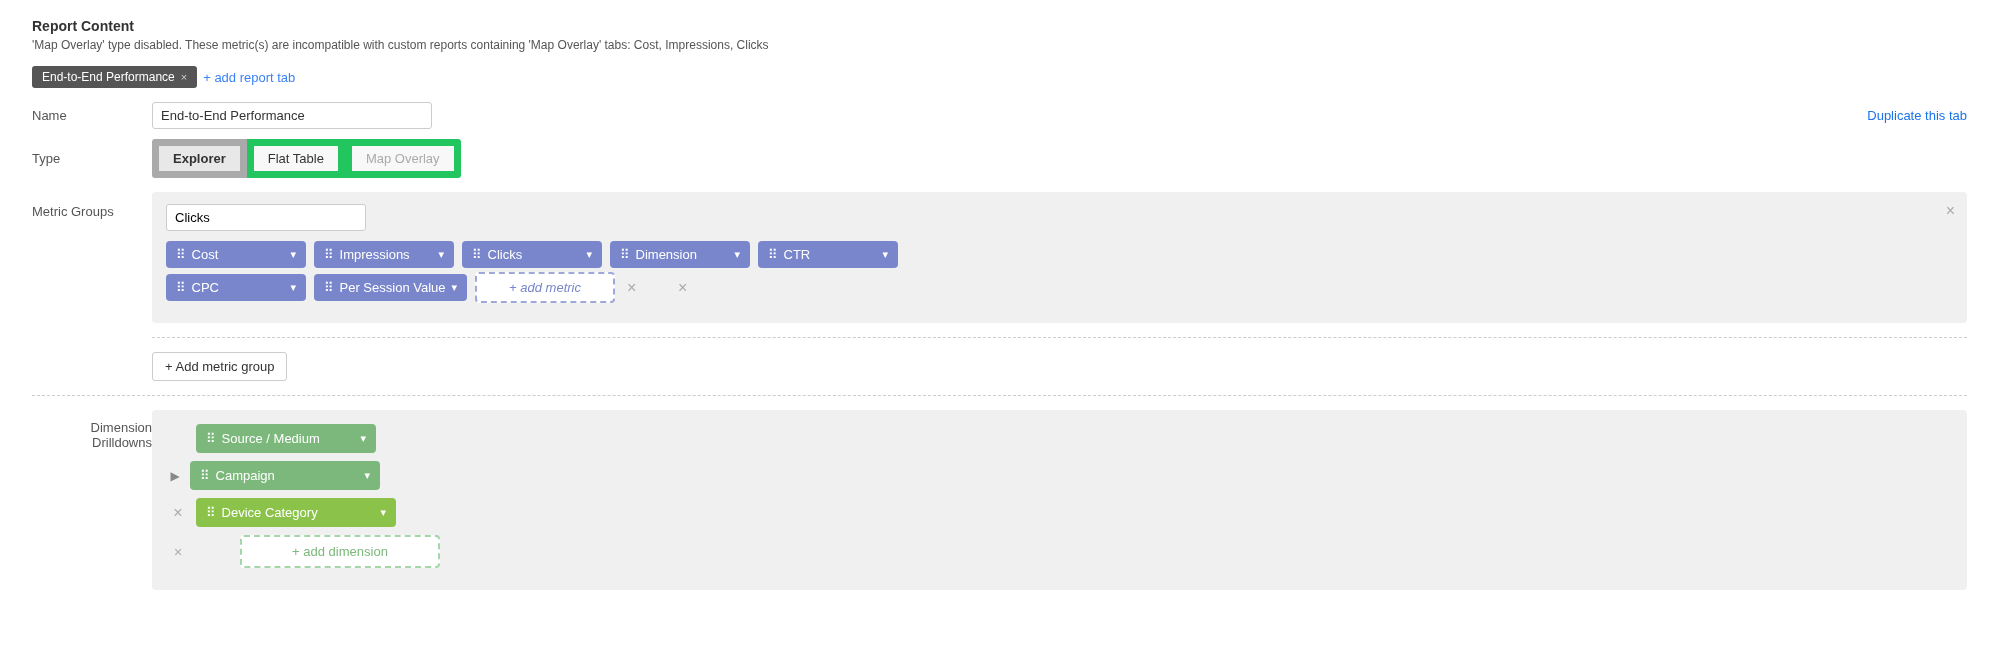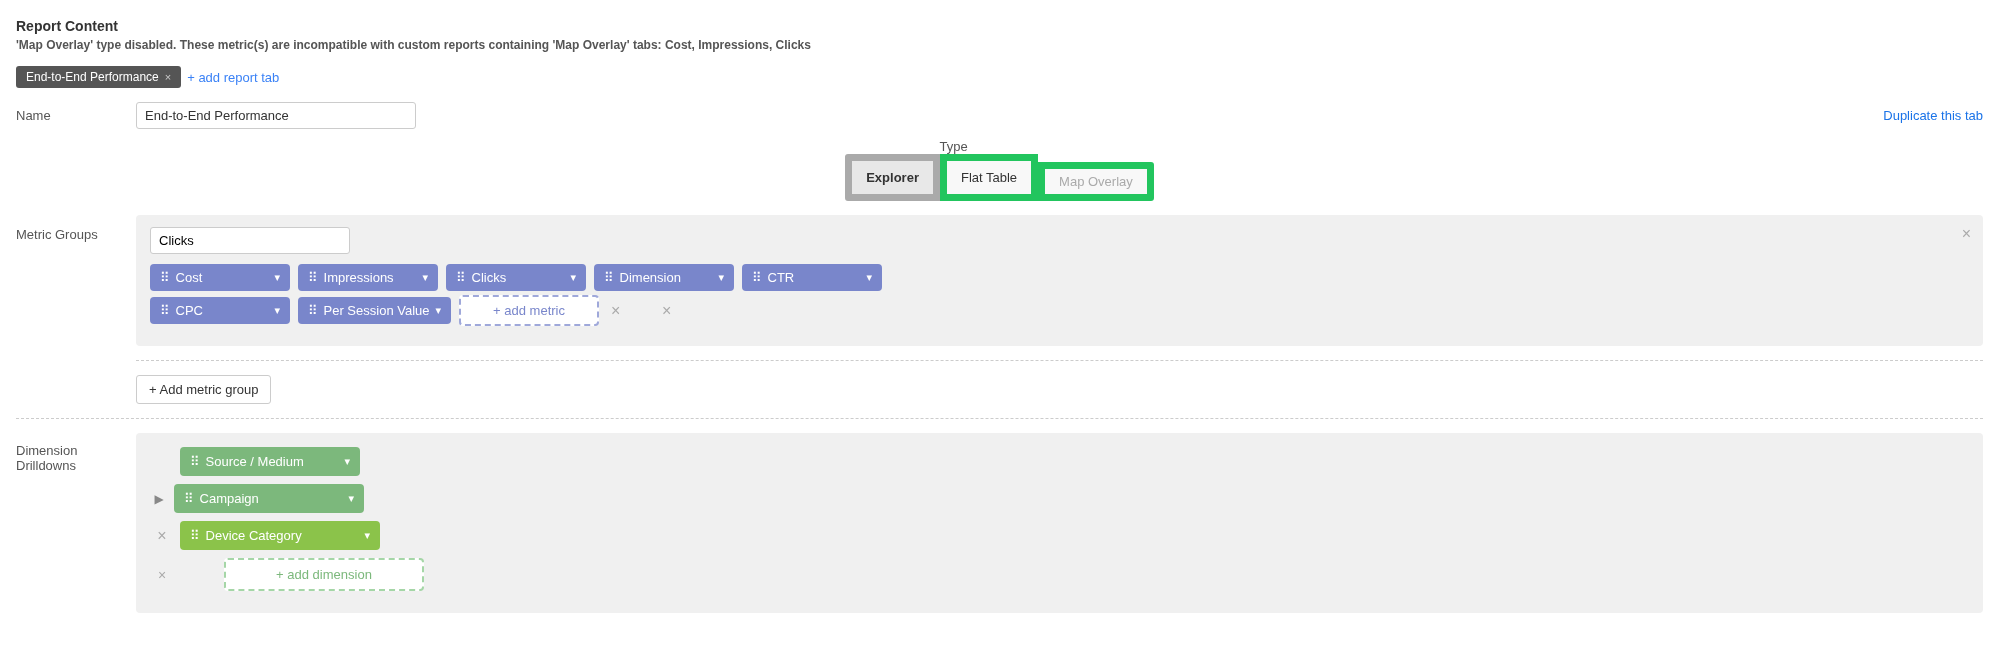--- a/index.html
+++ b/index.html
@@ -13,7 +13,7 @@
     }
 
     .page-wrapper {
-      padding: 18px 16px;
+      padding: 18px 32px;
     }
 
     .report-content-title {

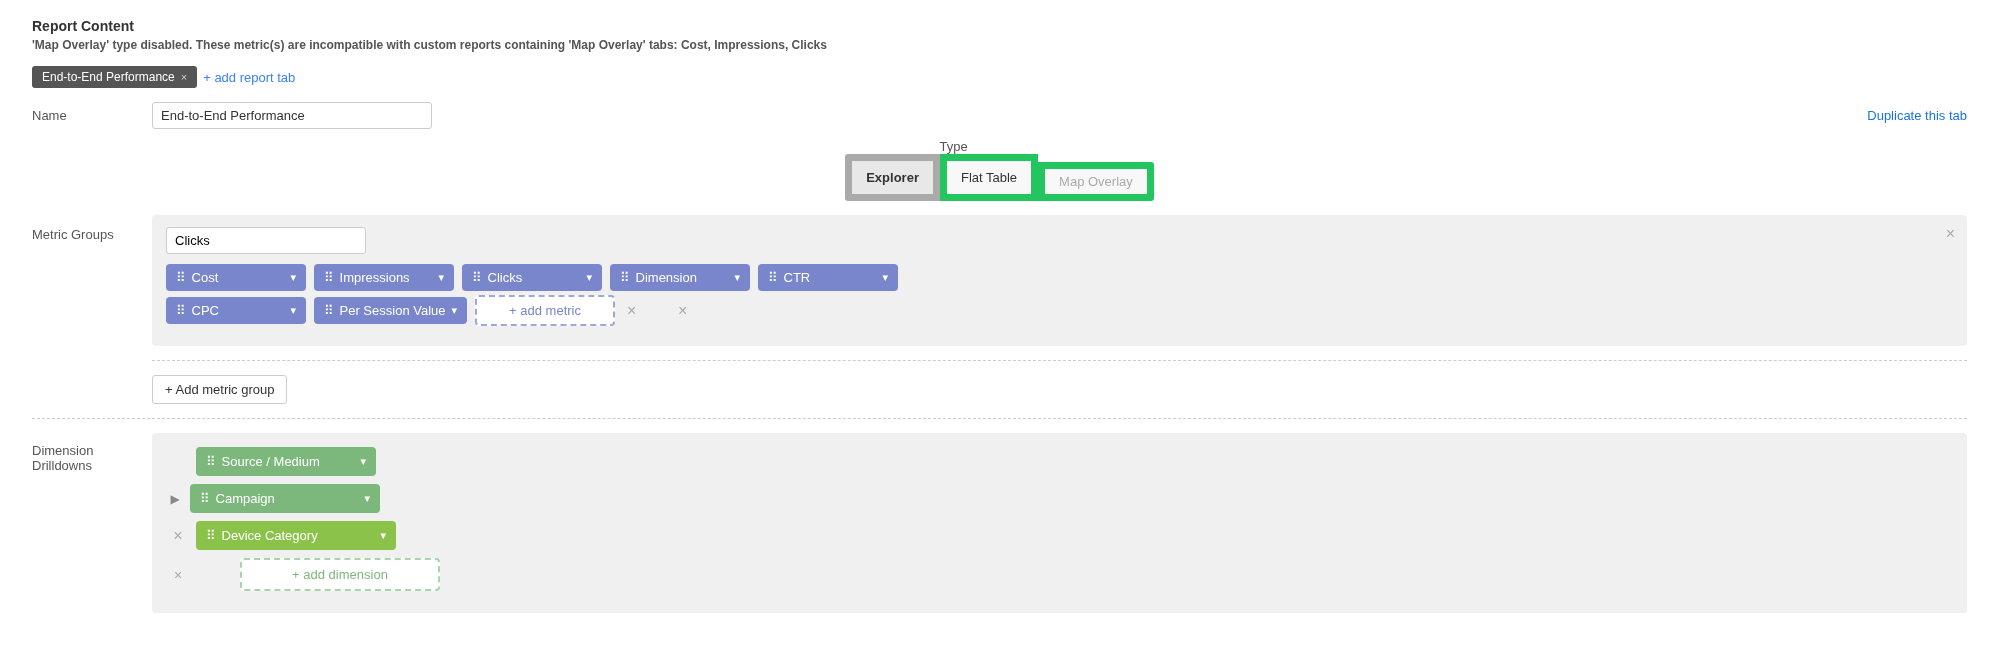--- a/index.html
+++ b/index.html
@@ -26,7 +26,6 @@
       font-size: 12px;
       color: #555;
       margin-bottom: 14px;
-      font-weight: bold;
     }
 
     .tabs-bar {

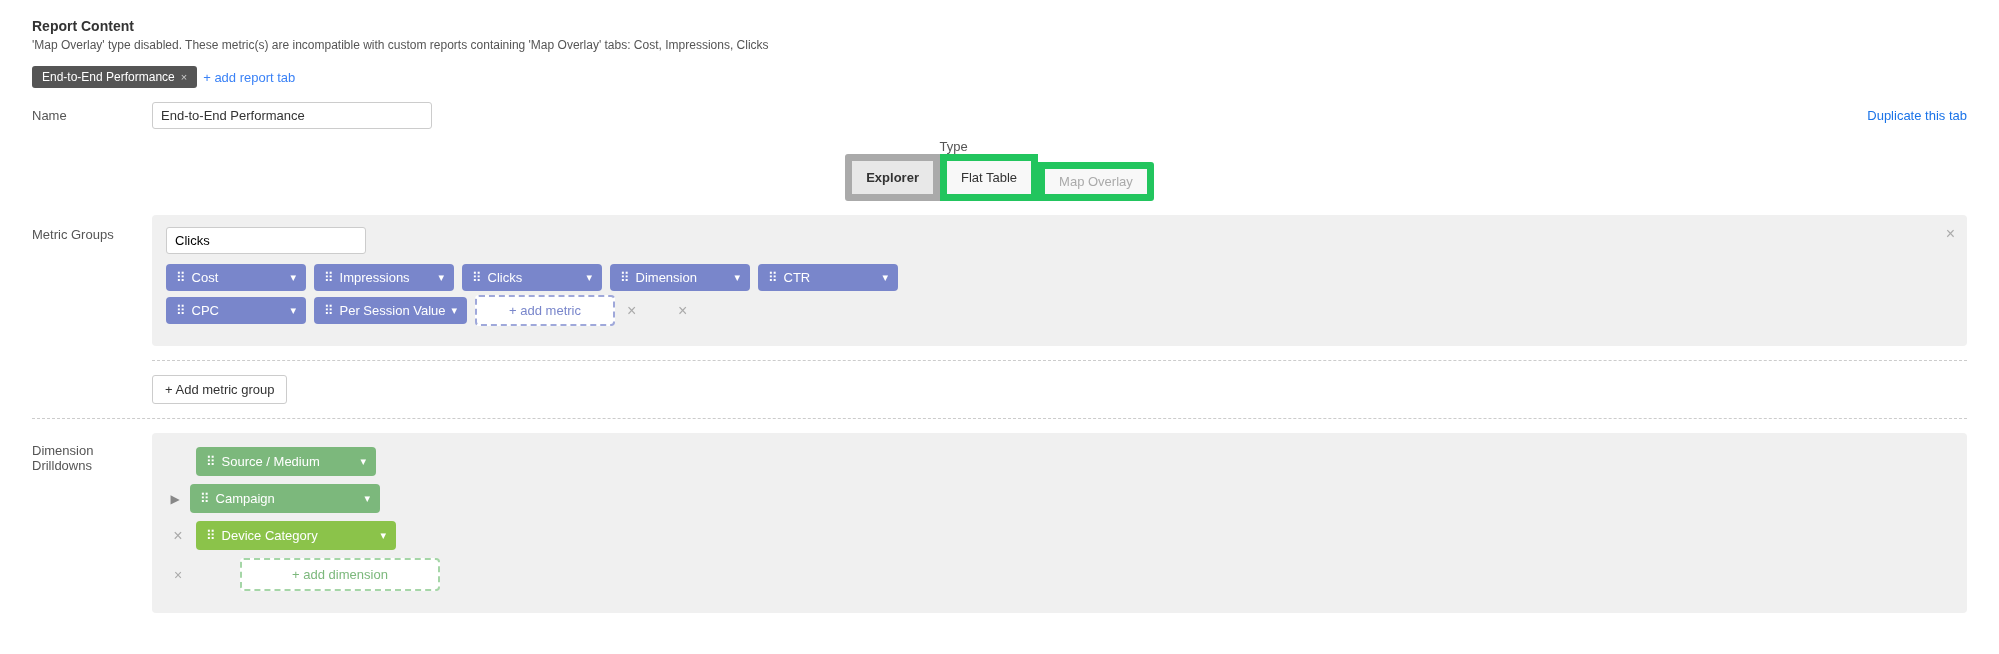--- a/index.html
+++ b/index.html
@@ -94,7 +94,6 @@
       display: flex;
       align-items: center;
       margin-bottom: 14px;
-      flex-direction: column;
     }
 
     .type-label {

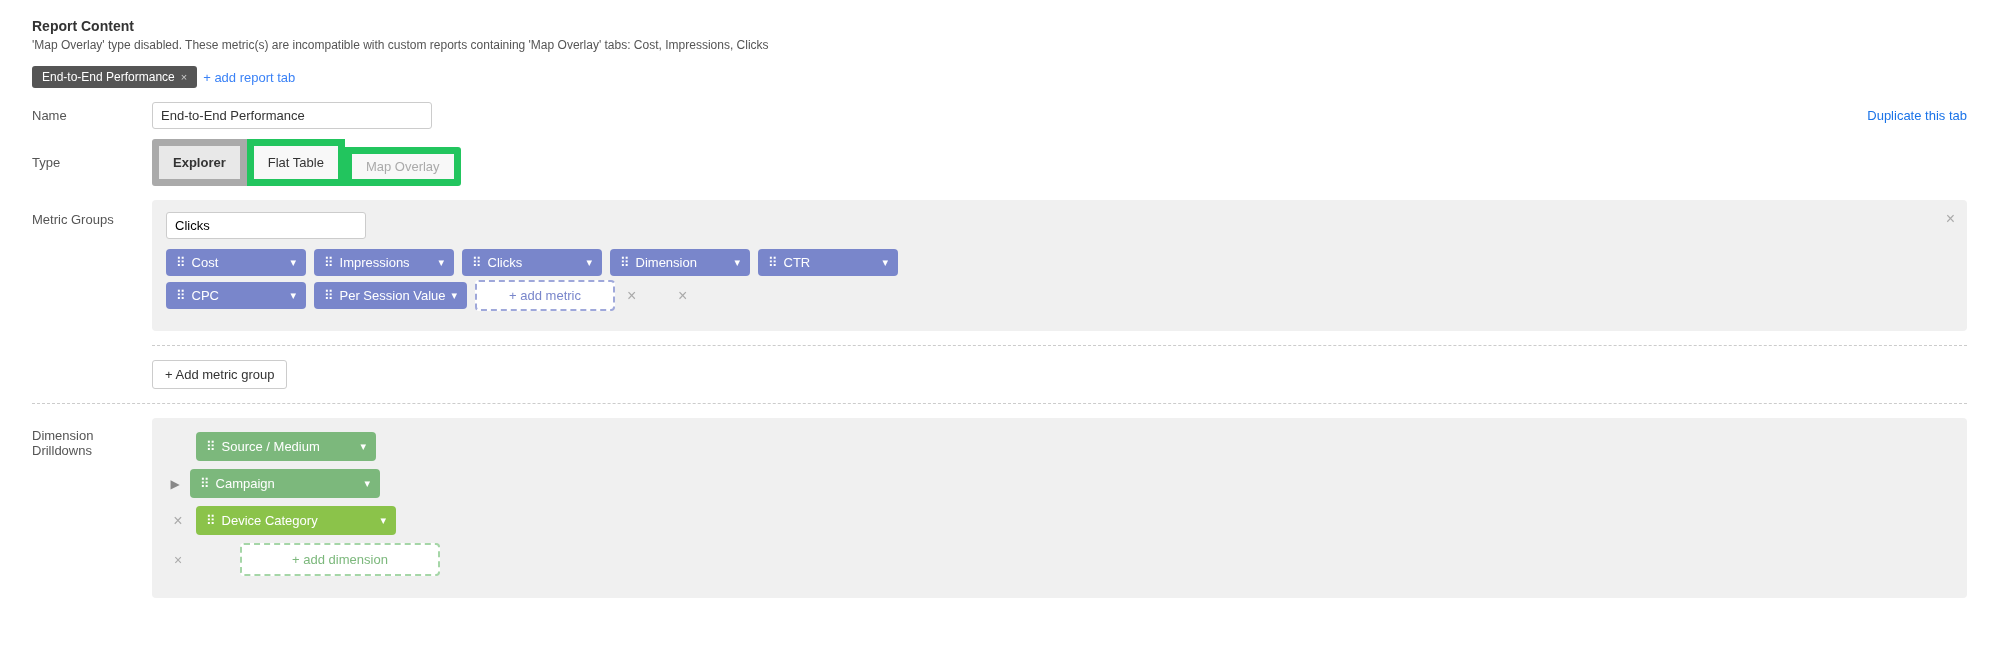--- a/index.html
+++ b/index.html
@@ -129,7 +129,6 @@
 
     .type-btn:last-child {
       border-radius: 0 3px 3px 0;
-      margin-top: 8px;
     }
 
     .type-btn.disabled {

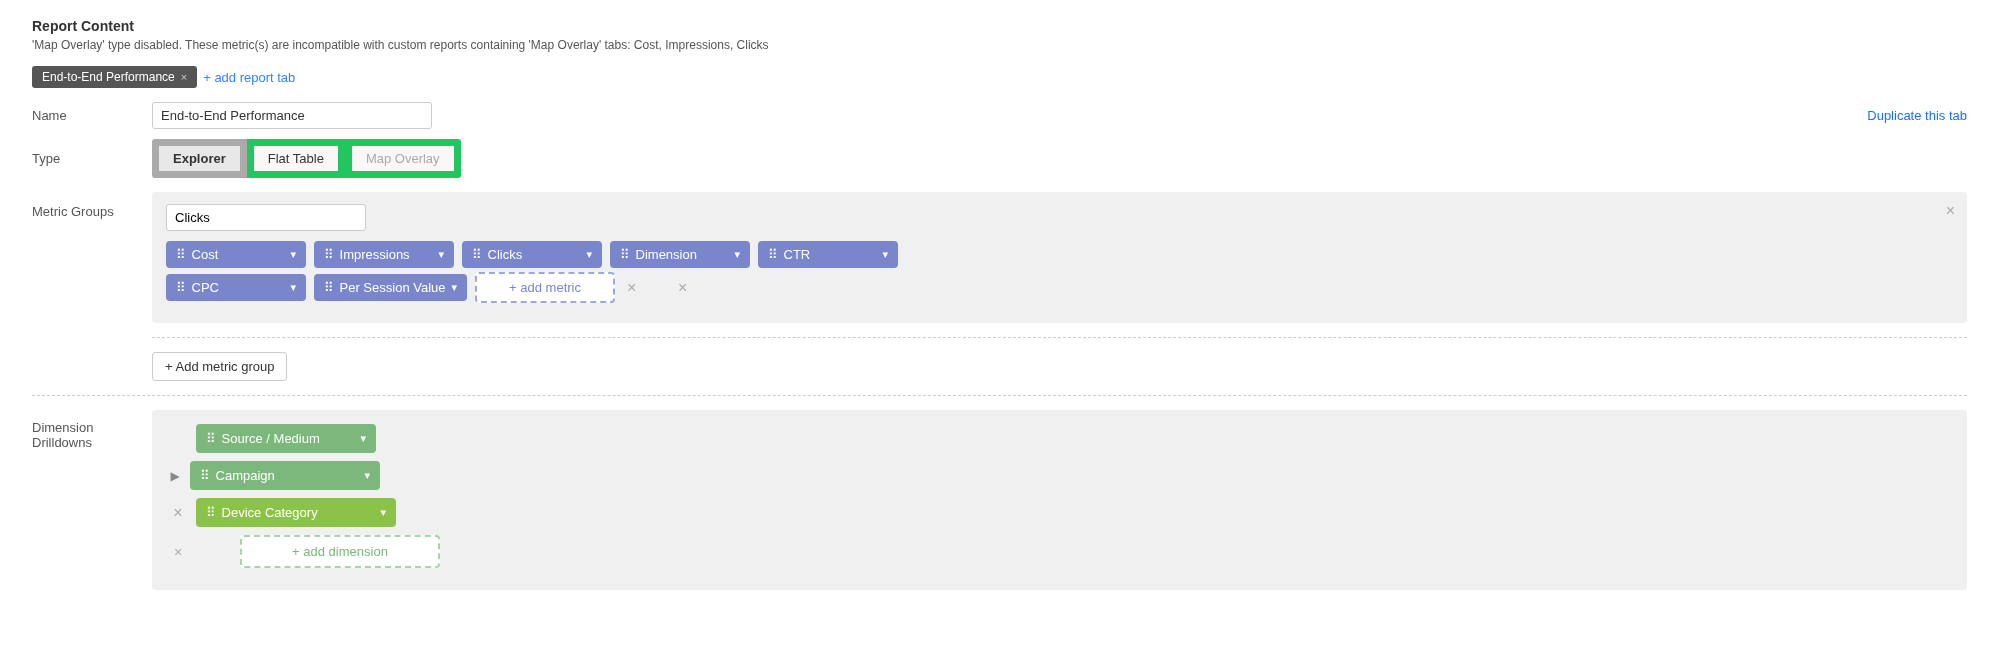--- a/index.html
+++ b/index.html
@@ -204,6 +204,7 @@
       justify-content: center;
       cursor: pointer;
       min-width: 140px;
+      font-style: italic;
     }
 
     .group-close-btn {

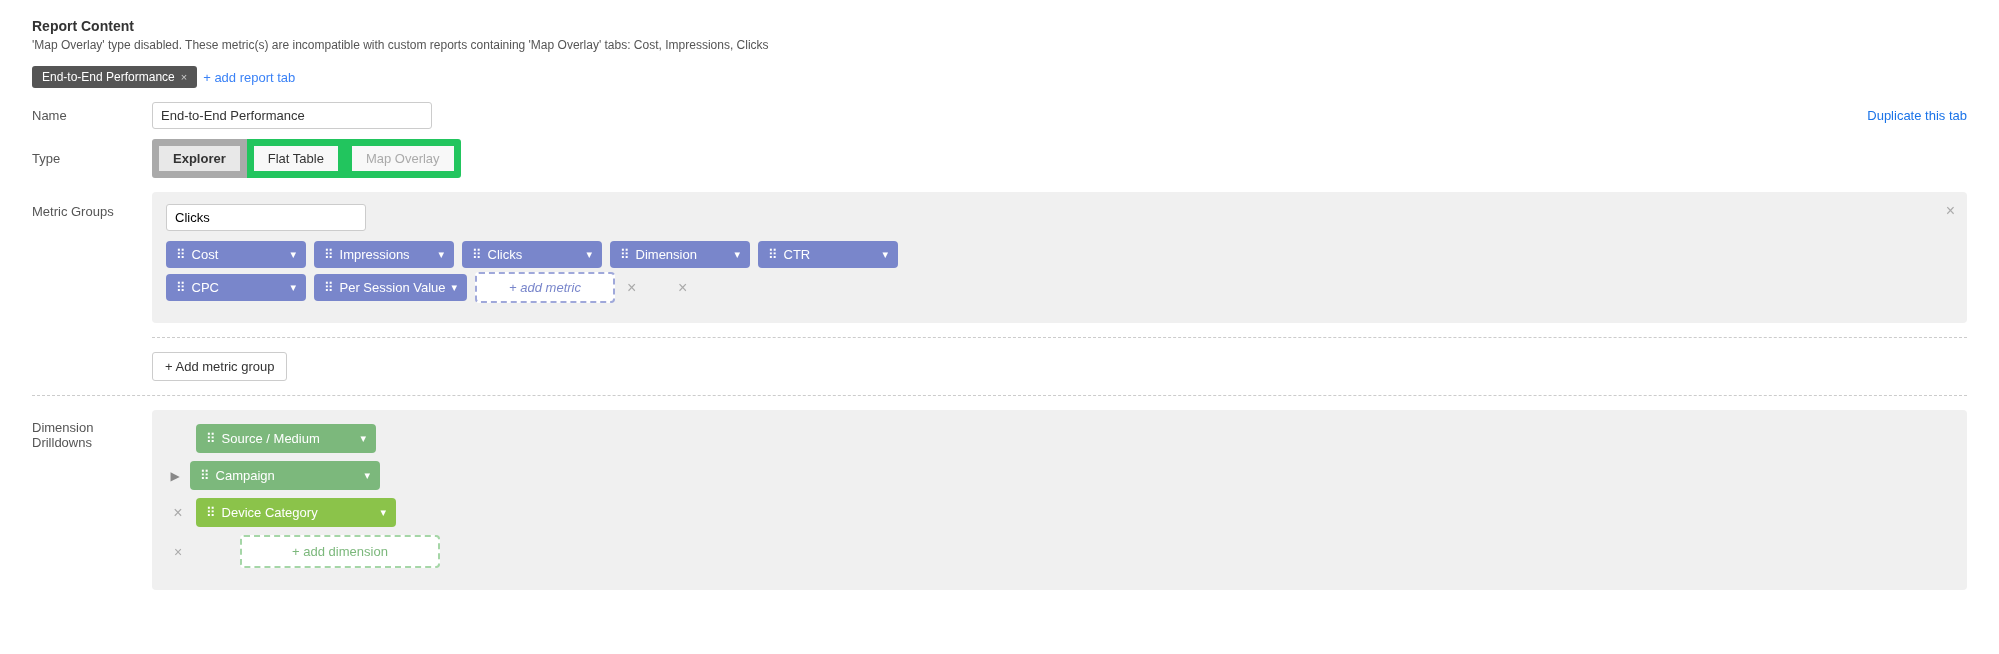--- a/index.html
+++ b/index.html
@@ -239,6 +239,7 @@
     .dimension-section {
       display: flex;
       margin-top: 6px;
+      text-align: right;
     }
 
     .dimension-label {

